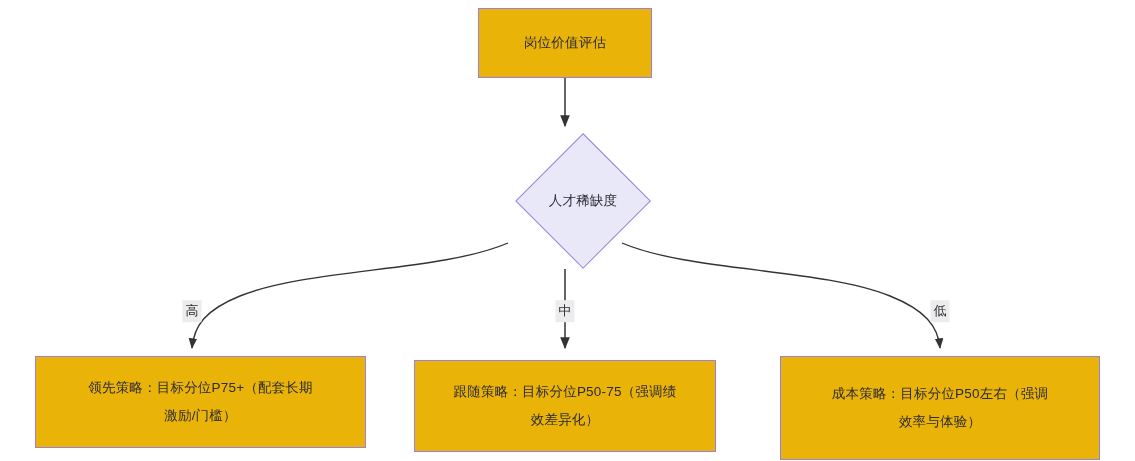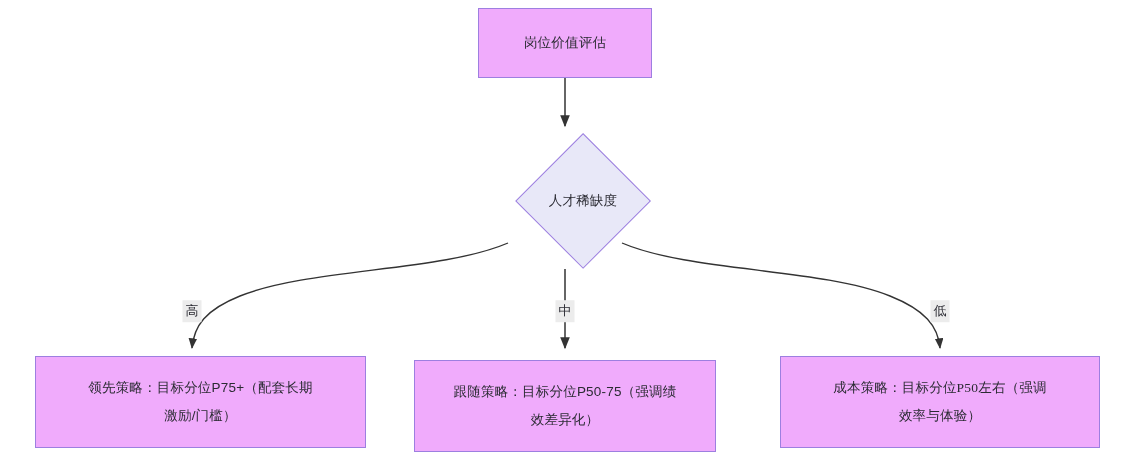--- a/index.html
+++ b/index.html
@@ -30,7 +30,7 @@
   .node {
     position: absolute;
     box-sizing: border-box;
-    background: #f0abfc;
+    background: #eab308;
     border: 1.4px solid #9d7fe0;
     display: flex;
     align-items: center;

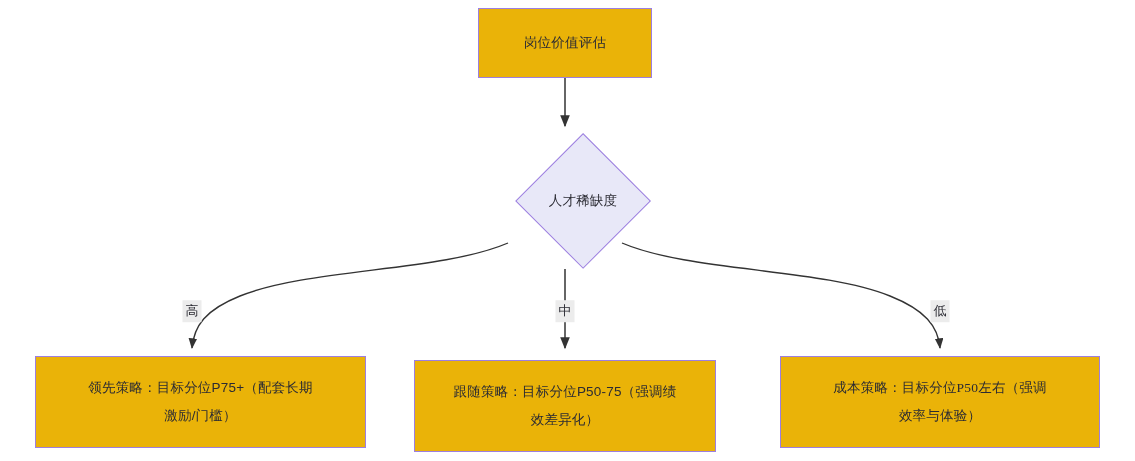--- a/index.html
+++ b/index.html
@@ -96,8 +96,7 @@
     left: 780px;
     top: 356px;
     width: 320px;
-    height: 92px;
-    font-family: Liberation Serif, serif;
+    height: 104px;
   }
   .edge-label {
     position: absolute;

